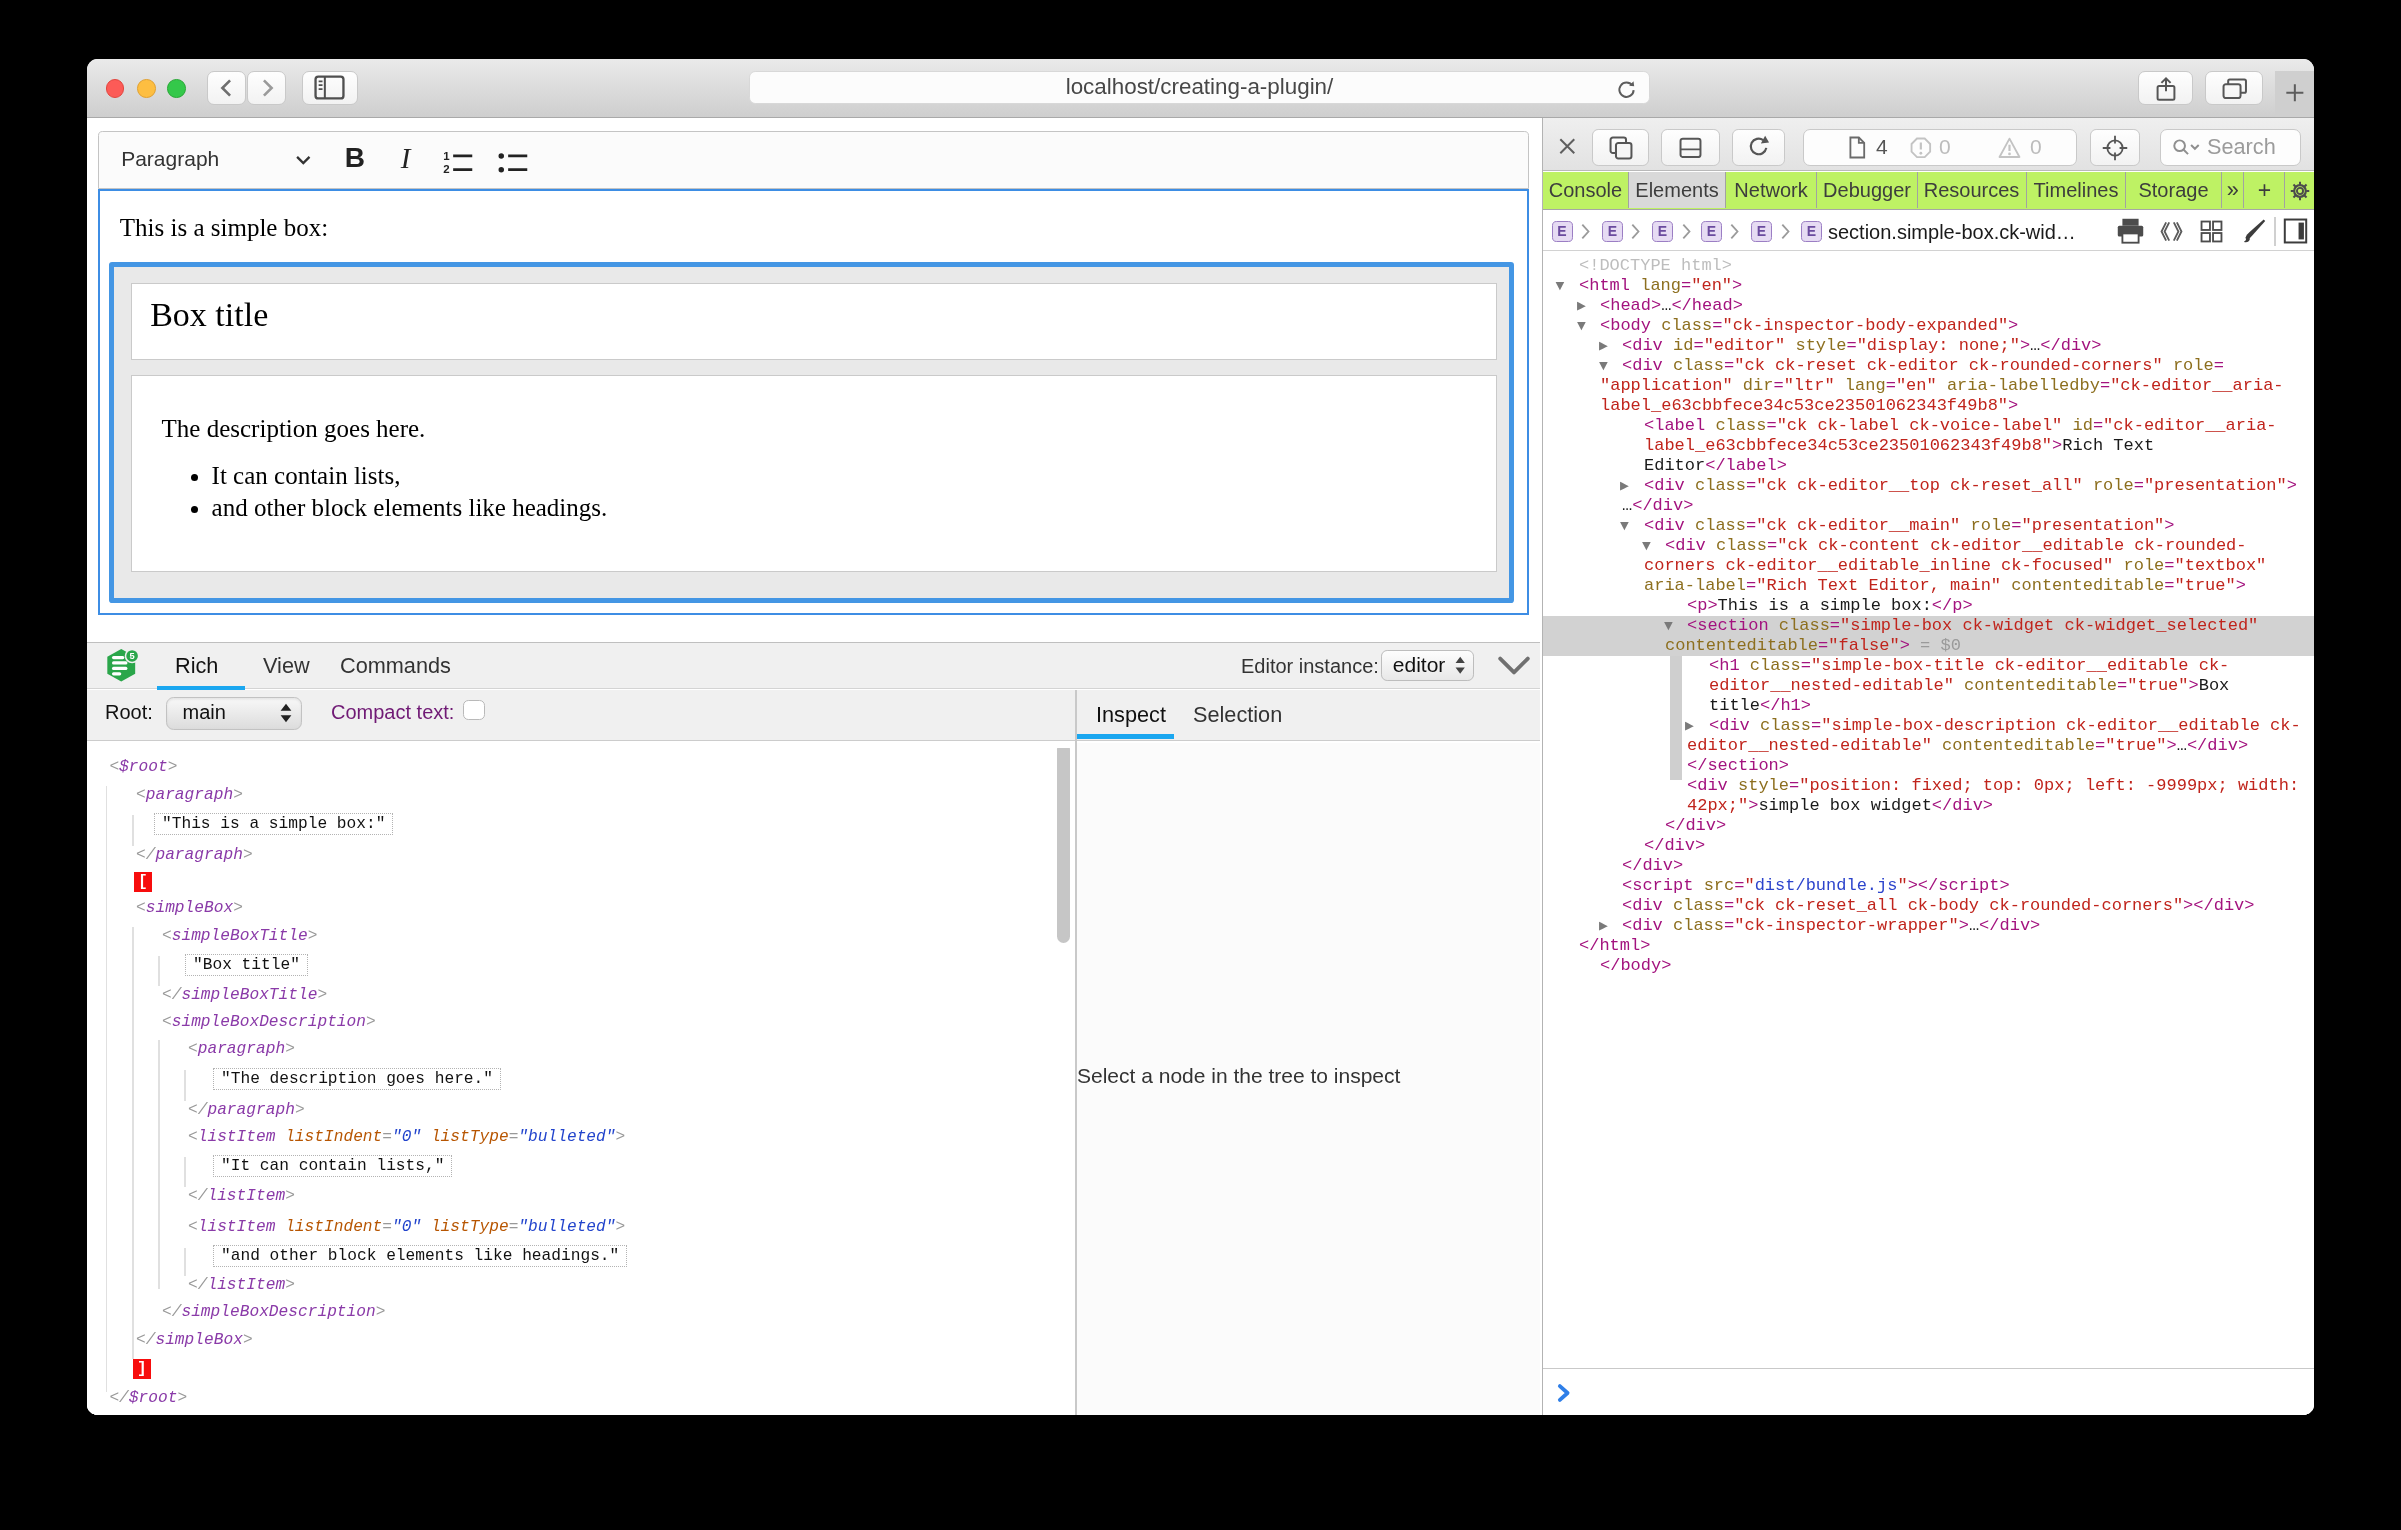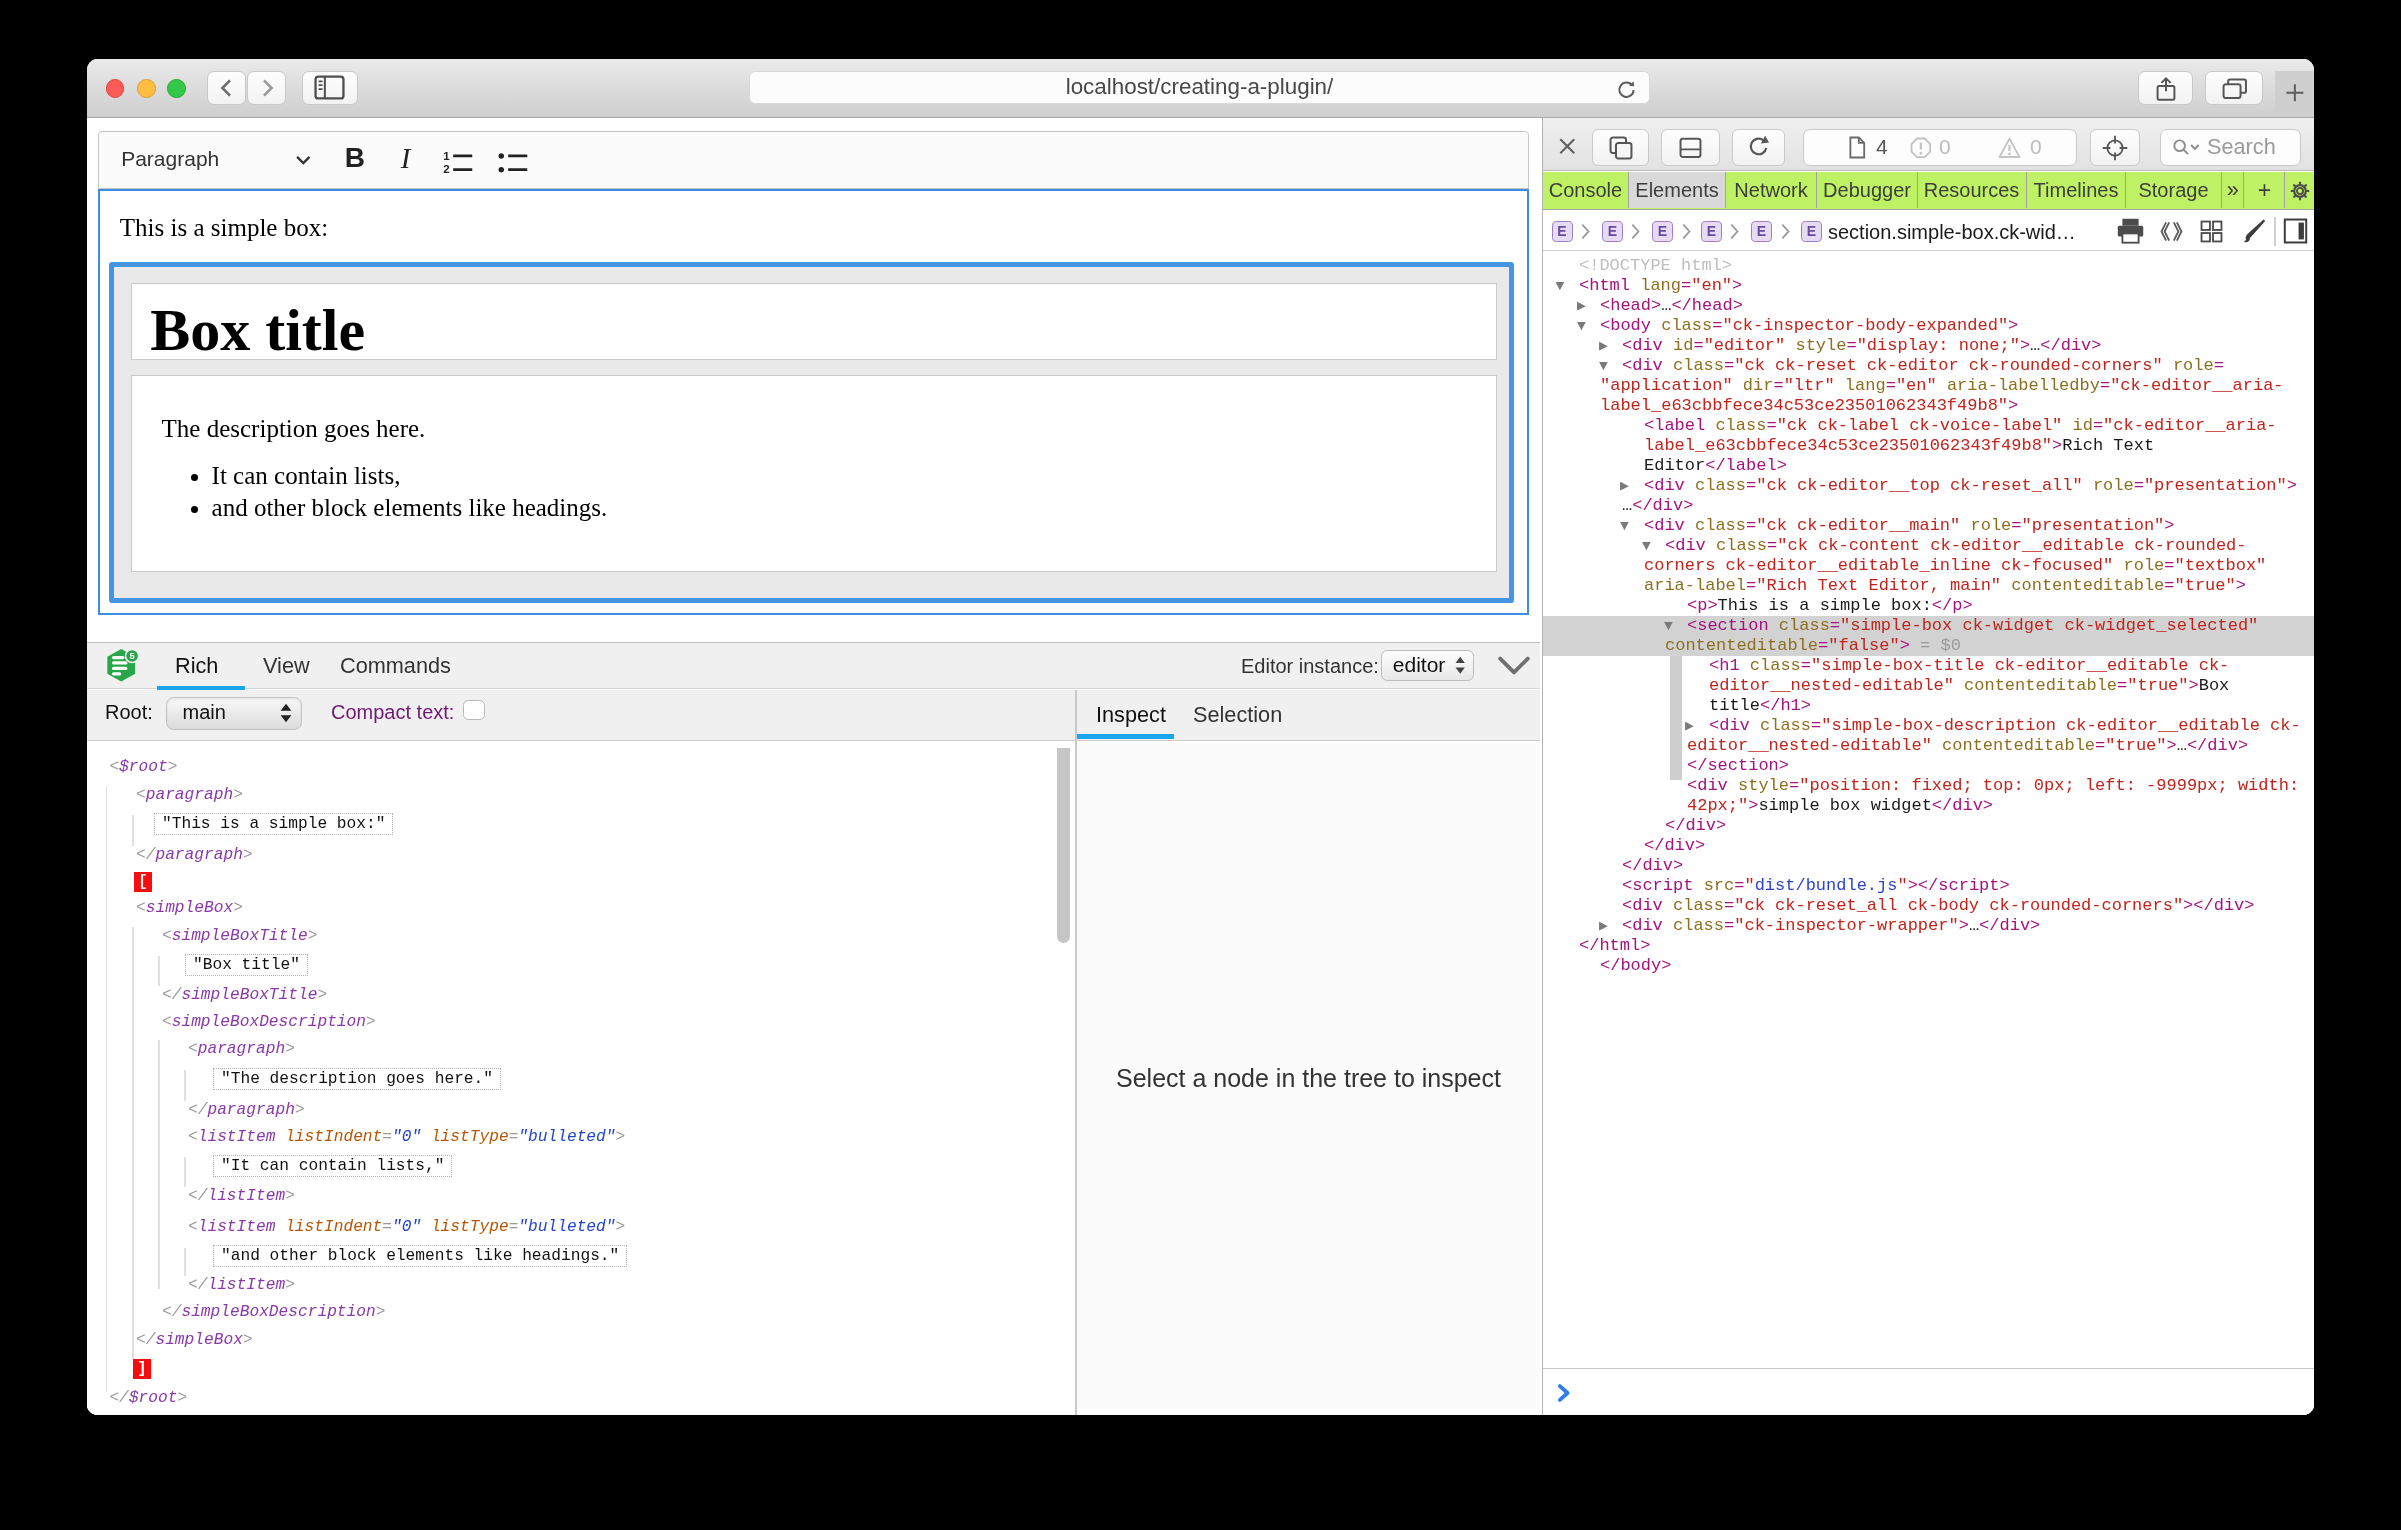--- a/index.html
+++ b/index.html
@@ -151,7 +151,7 @@
     </div>
     <div id="widget">
       <div class="wbox" style="top:15.5px; height:77px;">
-        <div class="serif abs" style="left:18.6px; top:12.4px; font-size:60px; font-weight:bold; color:#000;text-align:right;">Box title</div>
+        <div class="serif abs" style="left:18.6px; top:12.4px; font-size:34px; font-weight:normal; color:#000;text-align:right;">Box title</div>
       </div>
       <div class="wbox" style="top:108px; height:197px;">
         <div class="serif" style="margin:39px 0 0 30px; font-size:25px; color:#000;">The description goes here.</div>

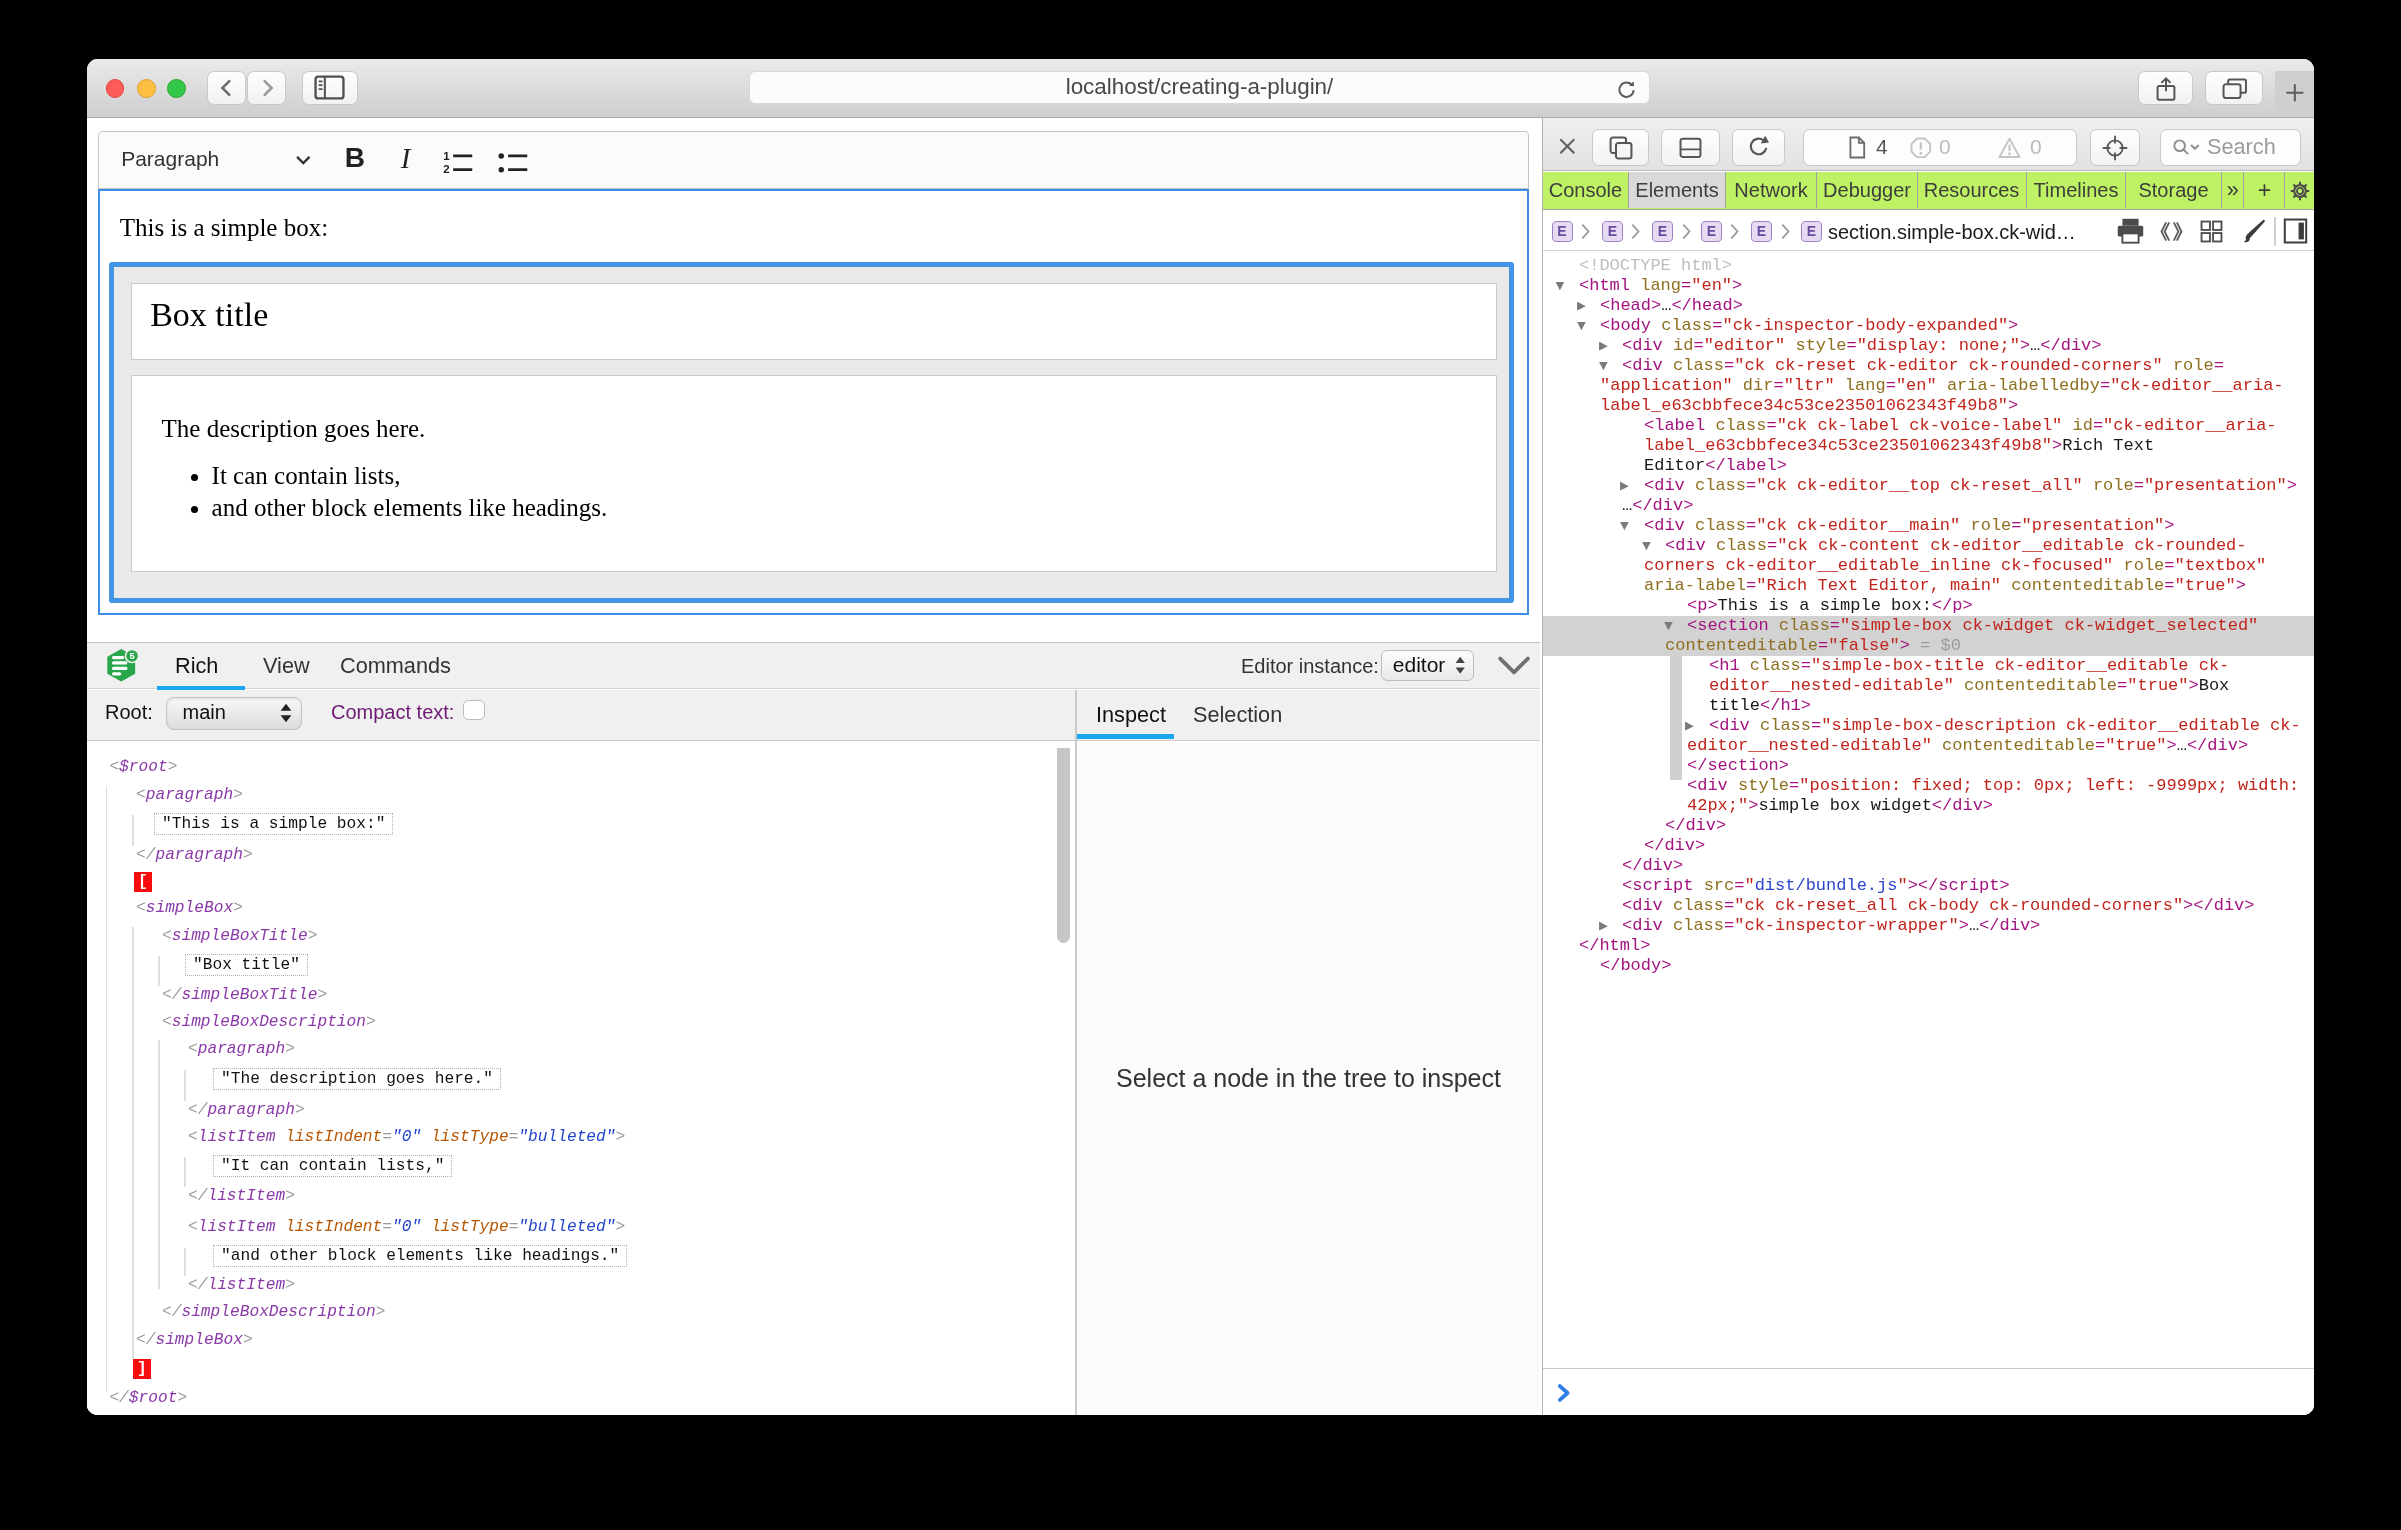--- a/index.html
+++ b/index.html
@@ -237,7 +237,7 @@
       <div class="abs" style="left:970px; top:-4.6px; width:13px; height:200px; background:#c6c6c6; border-radius:7px;"></div>
     </div>
     <div id="ipane">
-      <div class="abs" style="left:0; width:463px; top:321px; text-align:center; font-size:25px; color:#333;">Select a node in the tree to inspect</div>
+      <div class="abs" style="left:0; width:463px; top:321px; text-align:left; font-size:21px; color:#333;">Select a node in the tree to inspect</div>
     </div>
   </div>
 

